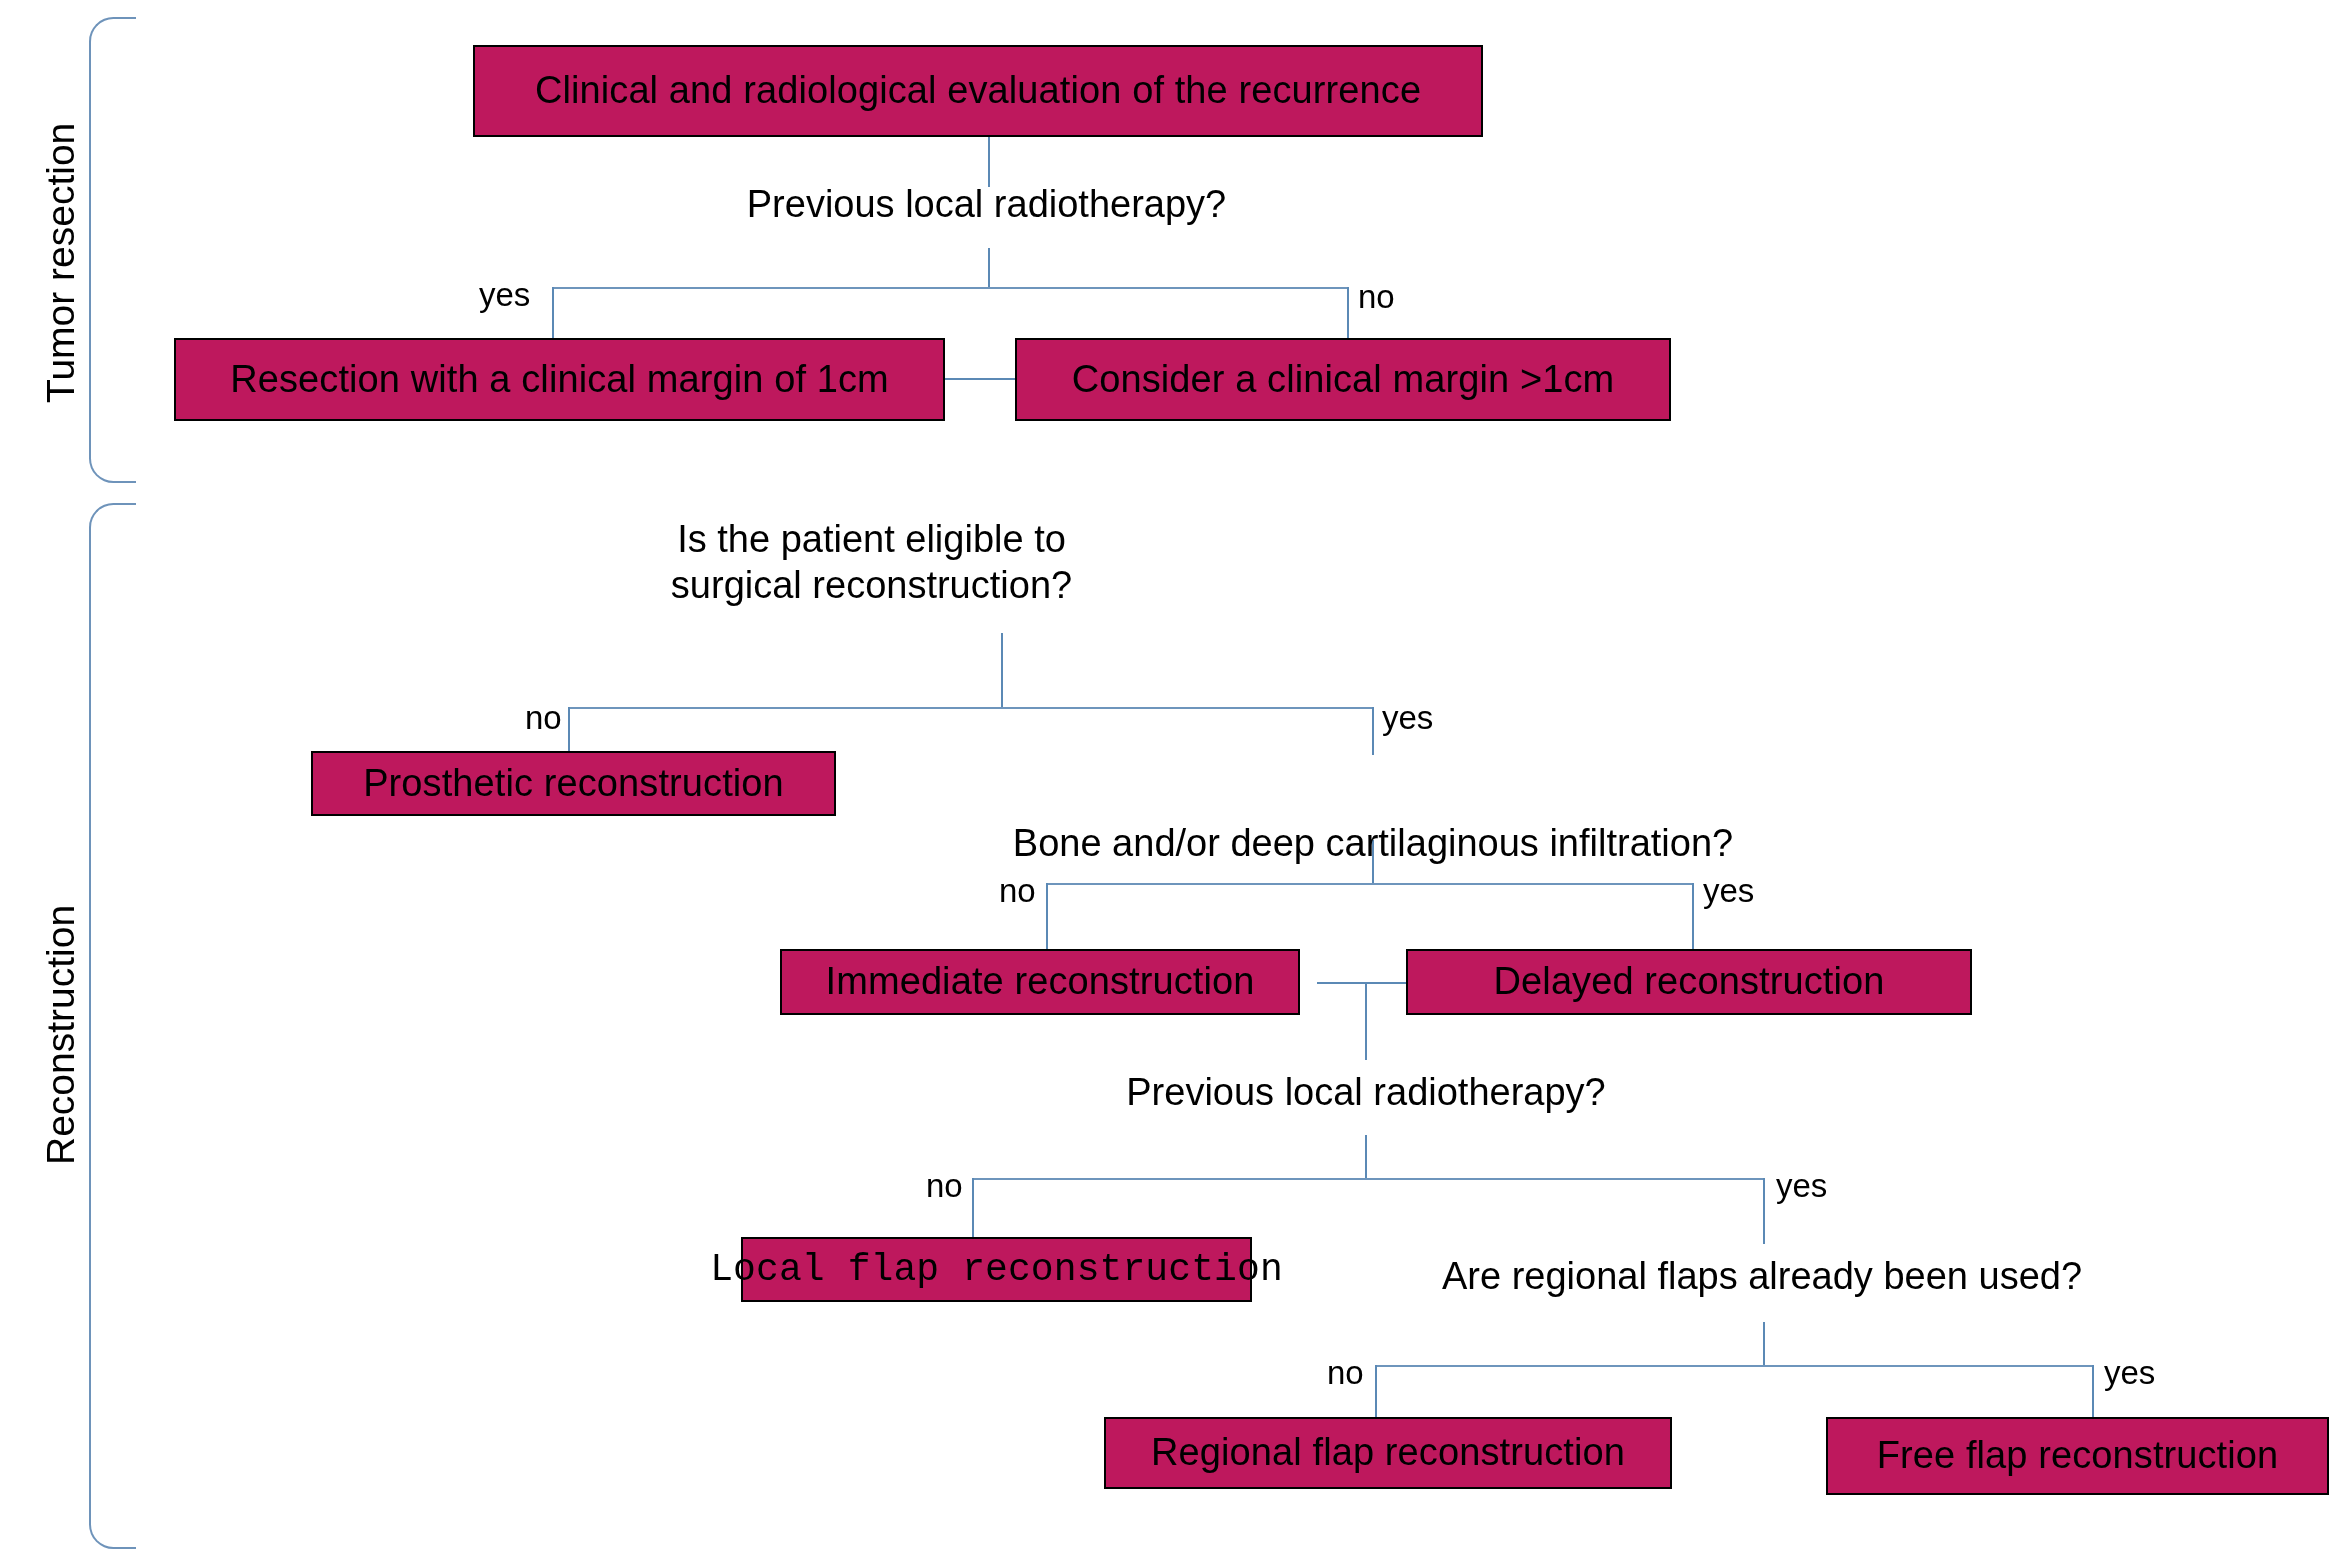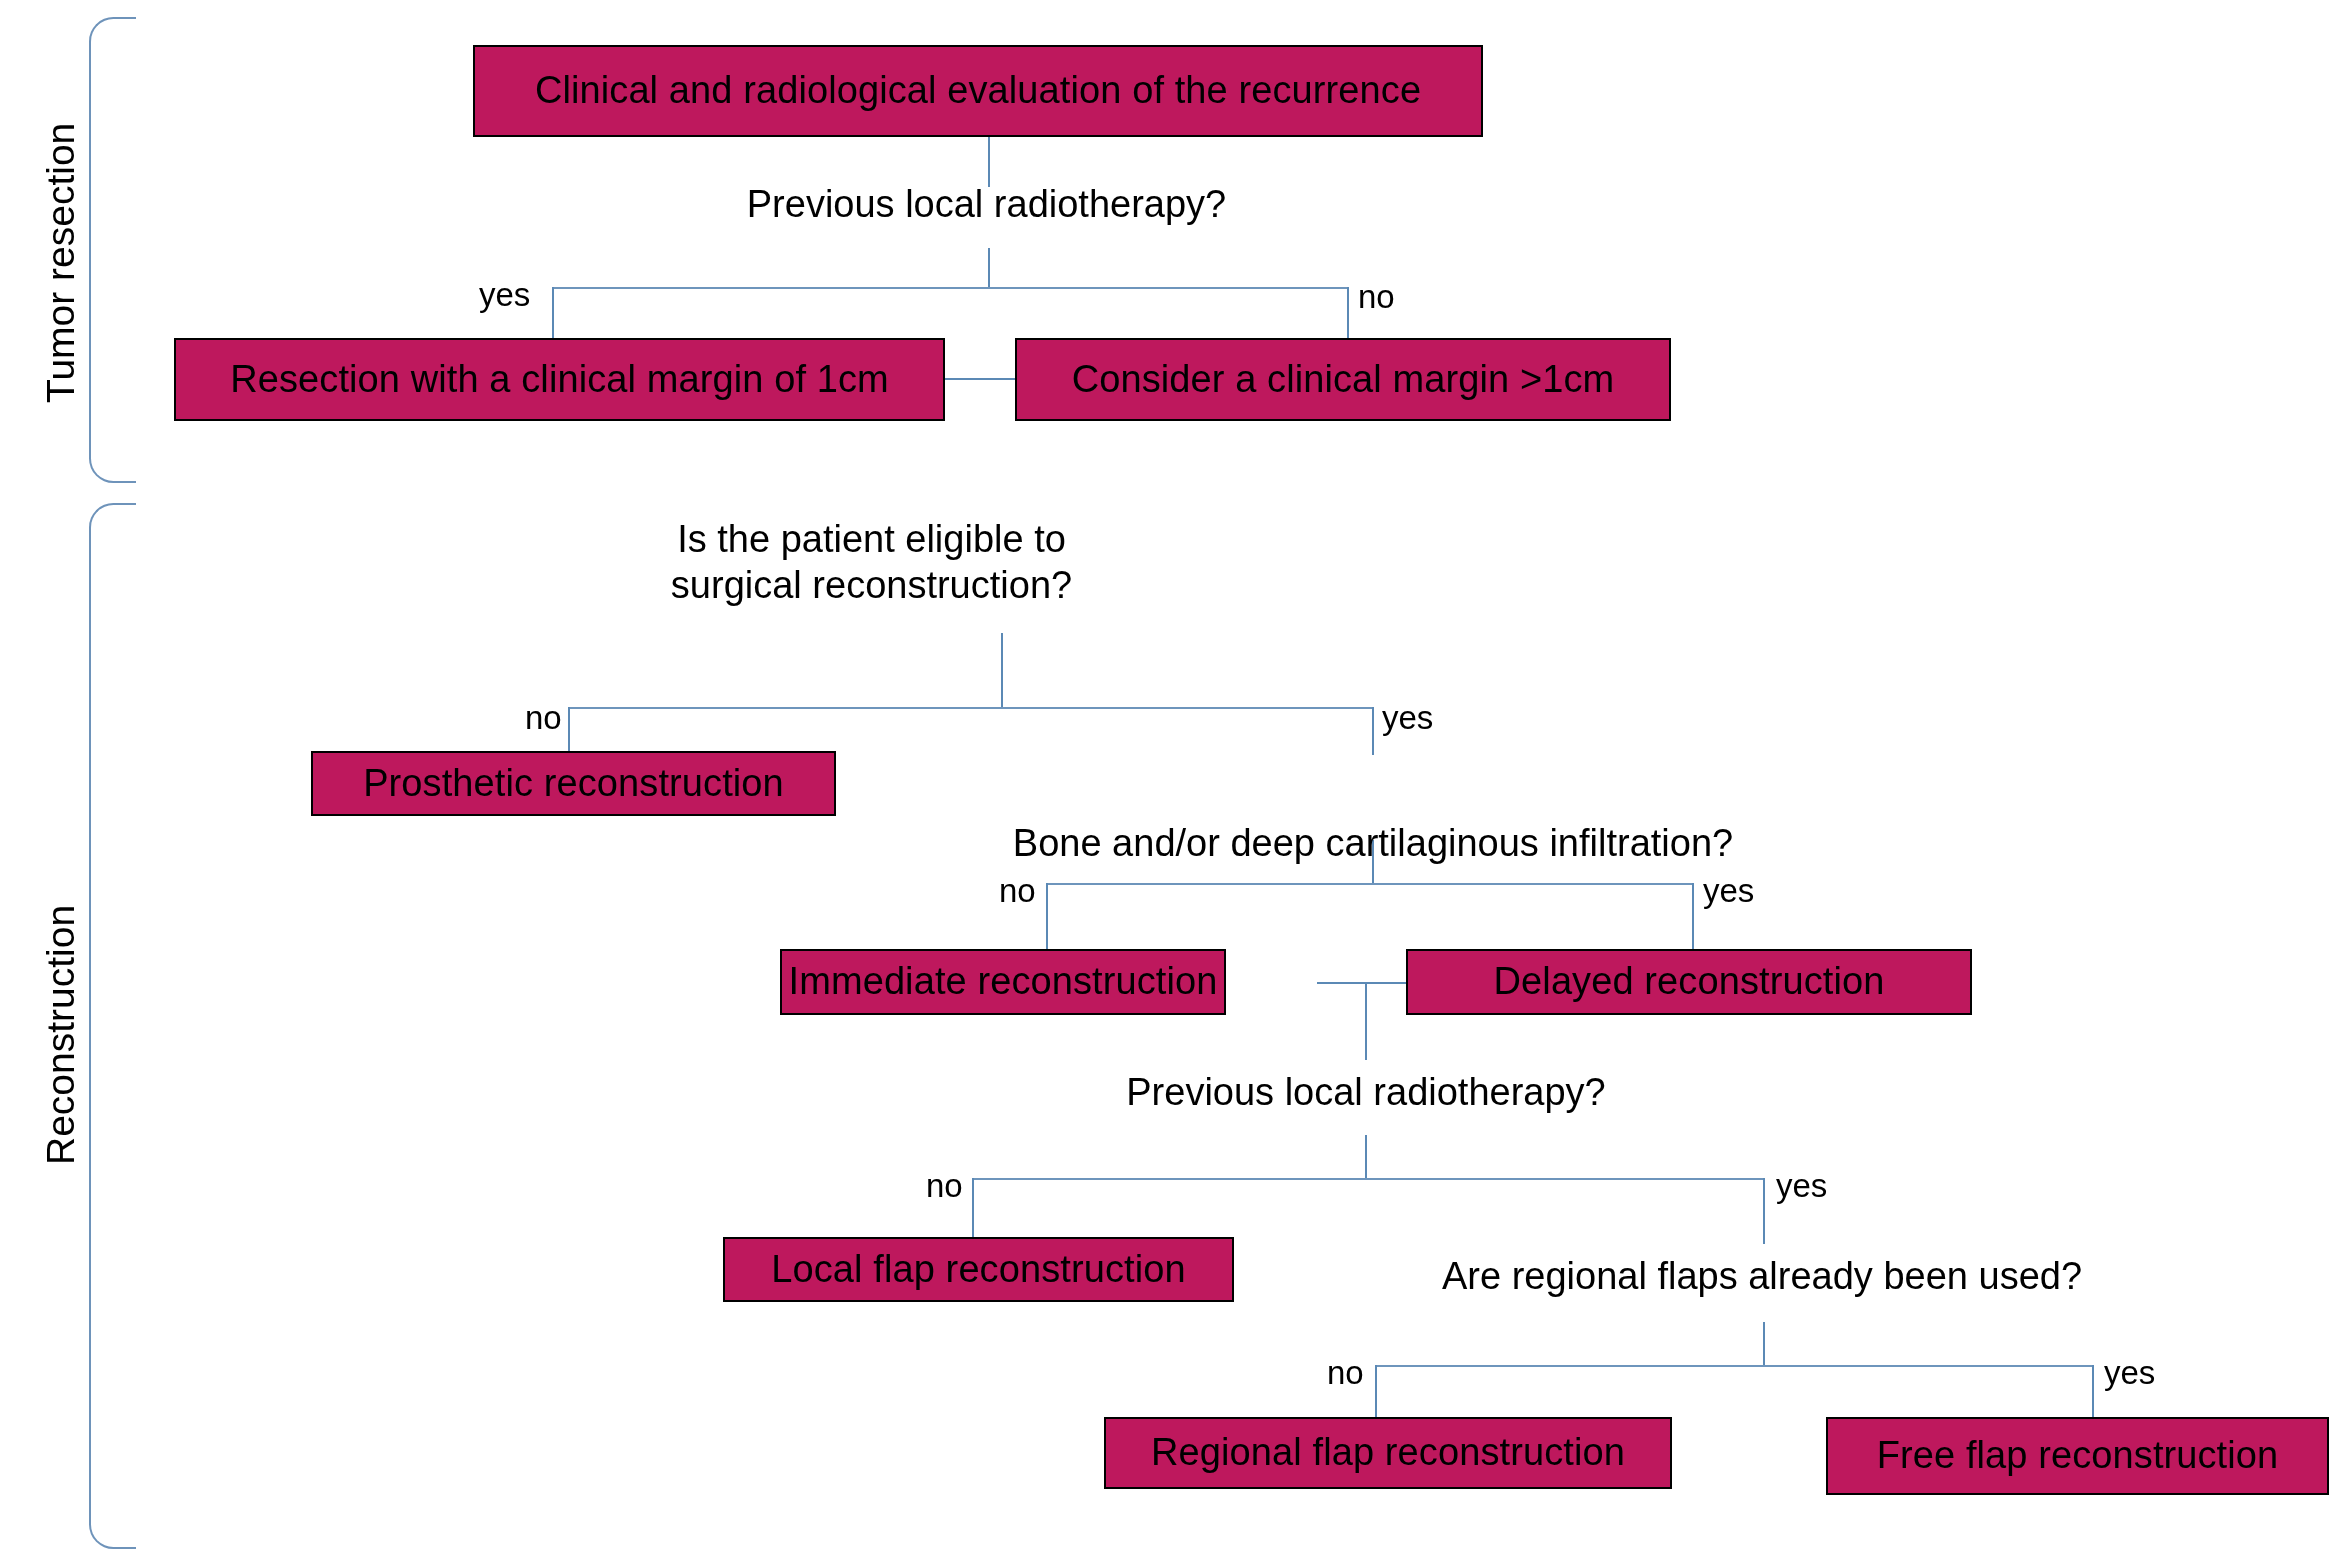--- a/index.html
+++ b/index.html
@@ -136,7 +136,7 @@
   <div class="edgelabel" style="left:999px; top:874px;">no</div>
   <div class="edgelabel" style="left:1703px; top:874px;">yes</div>
 
-  <div class="box" style="left:780px; top:949px; width:446px; height:66px;">Immediate reconstruction</div>
+  <div class="box" style="left:780px; top:949px; width:520px; height:66px;">Immediate reconstruction</div>
   <div class="box" style="left:1406px; top:949px; width:566px; height:66px;">Delayed reconstruction</div>
 
   <div class="ln h" style="left:1317px; top:982px; width:93px;"></div>

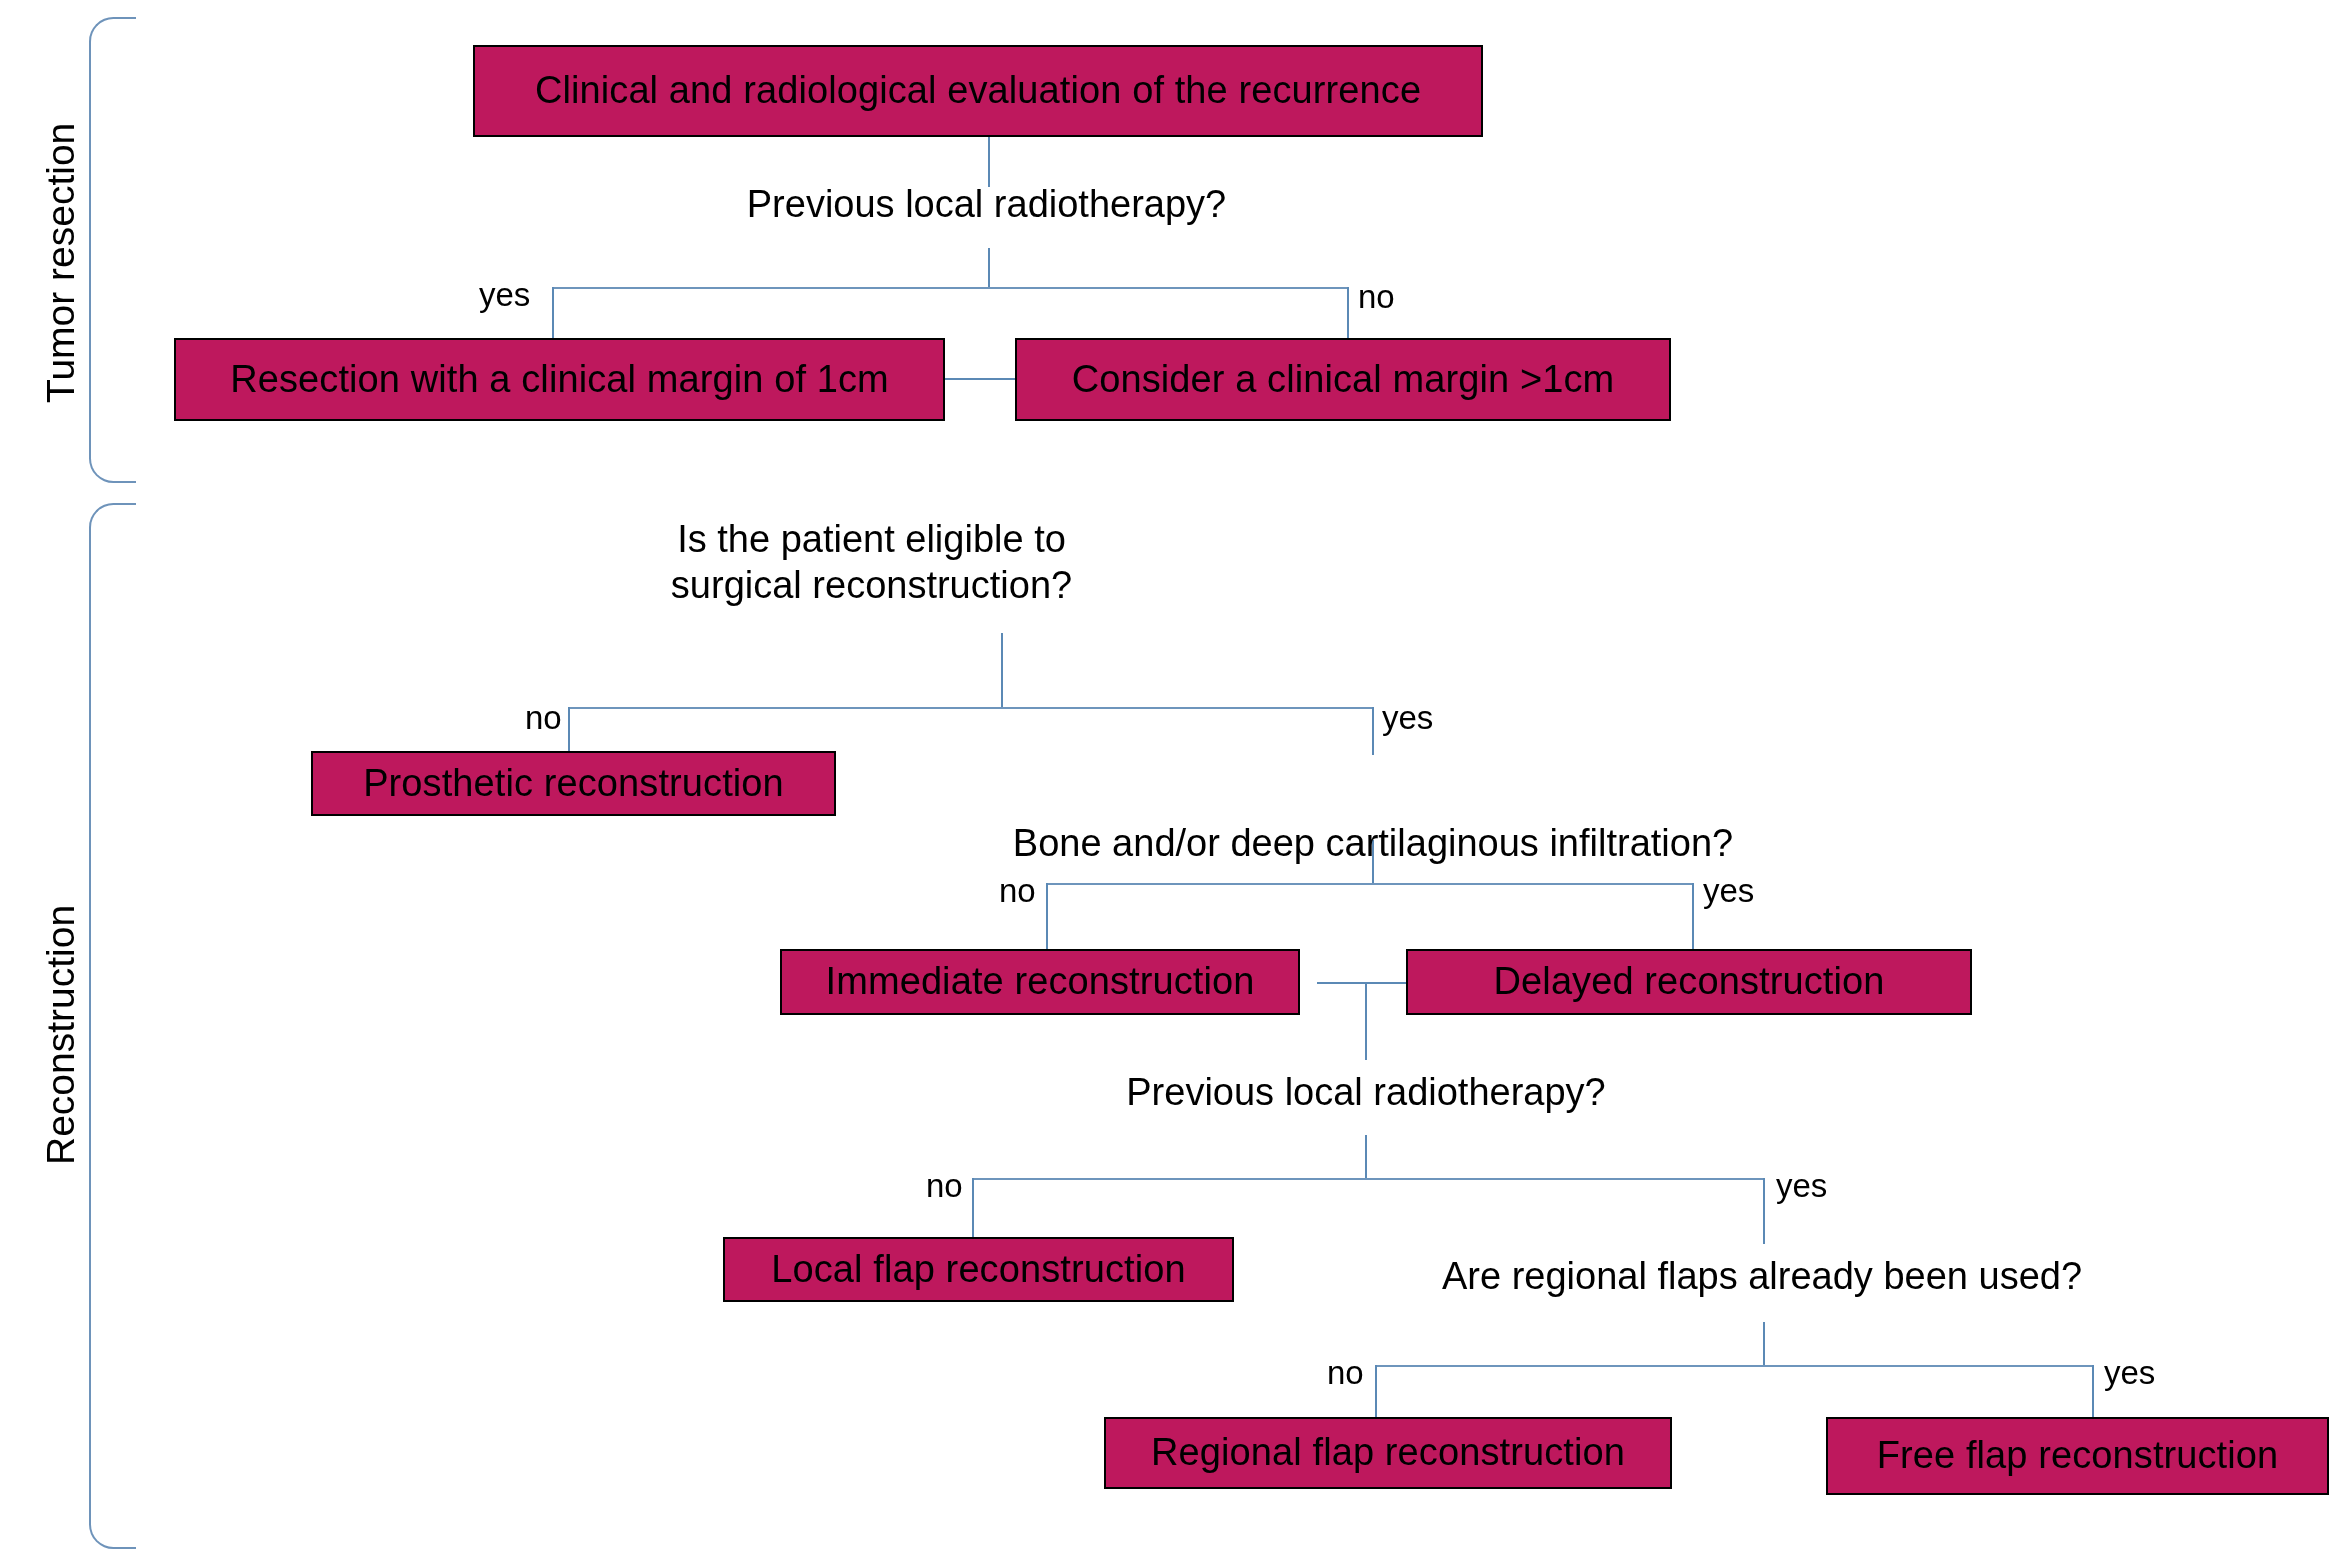--- a/index.html
+++ b/index.html
@@ -152,7 +152,7 @@
   <div class="edgelabel" style="left:926px; top:1169px;">no</div>
   <div class="edgelabel" style="left:1776px; top:1169px;">yes</div>
 
-  <div class="box" style="left:723px; top:1237px; width:511px; height:65px;">Local flap reconstruction</div>
+  <div class="box" style="left:741px; top:1237px; width:511px; height:65px;font-family:Liberation Mono, monospace;">Local flap reconstruction</div>
 
   <div class="question" style="left:1345px; top:1253px; width:834px;">Are regional flaps already been used?</div>
 

